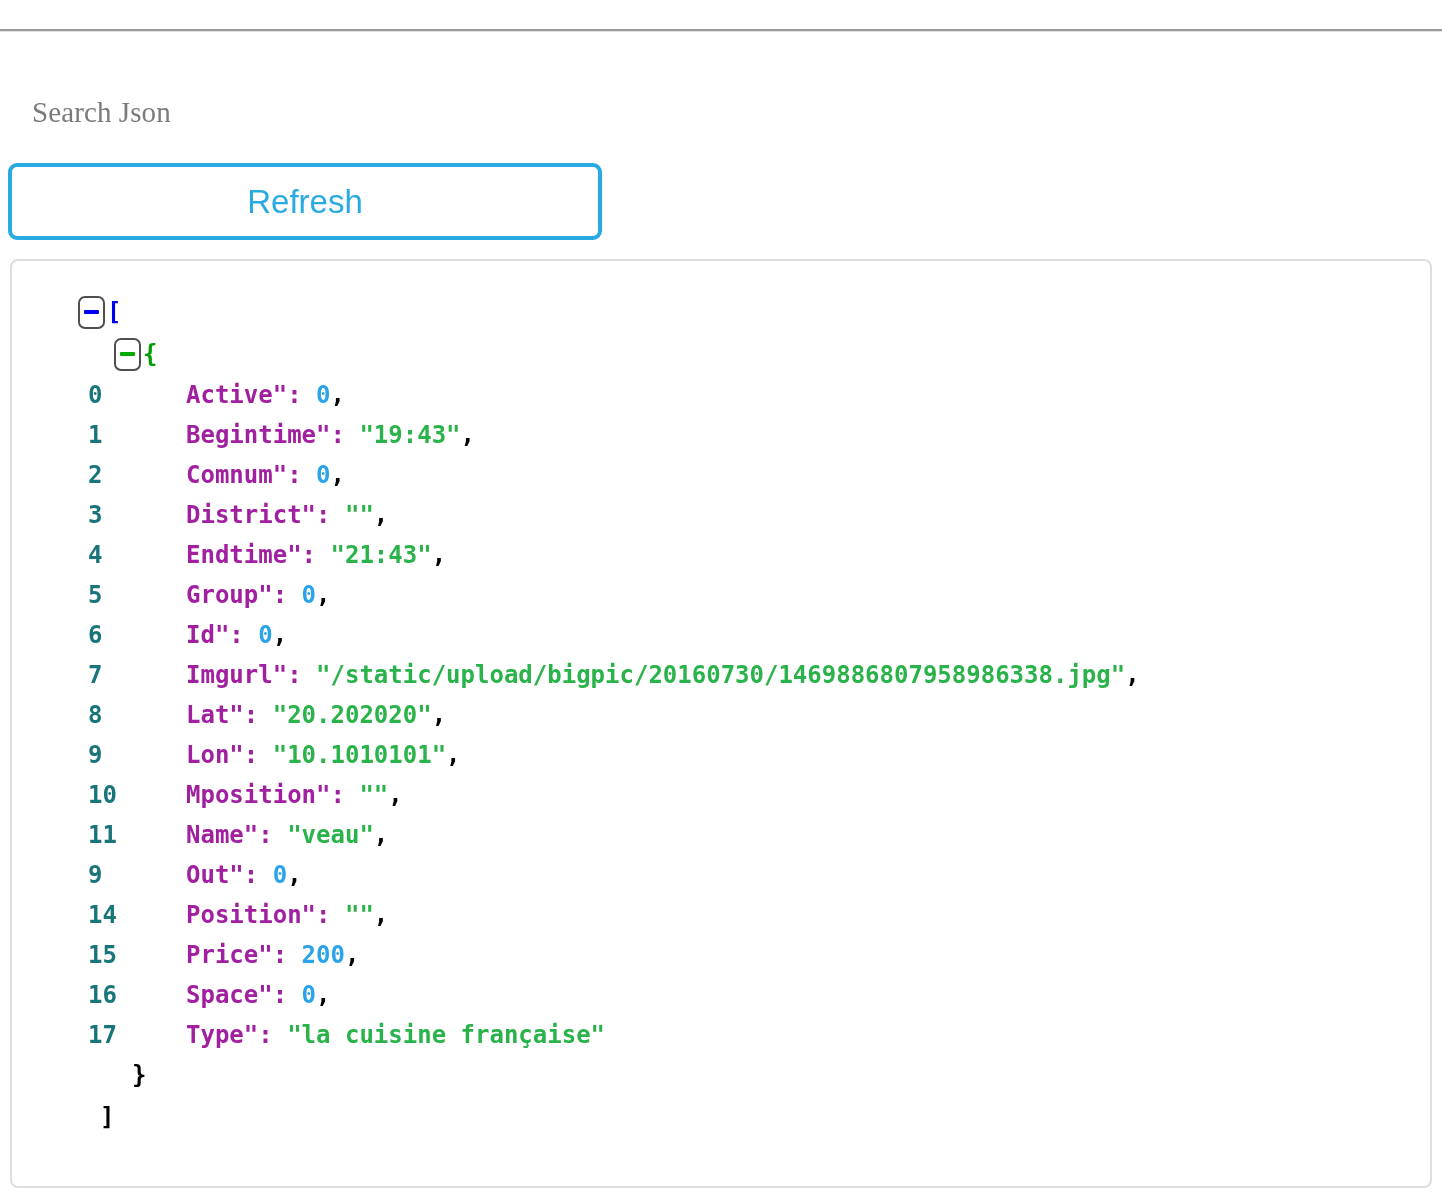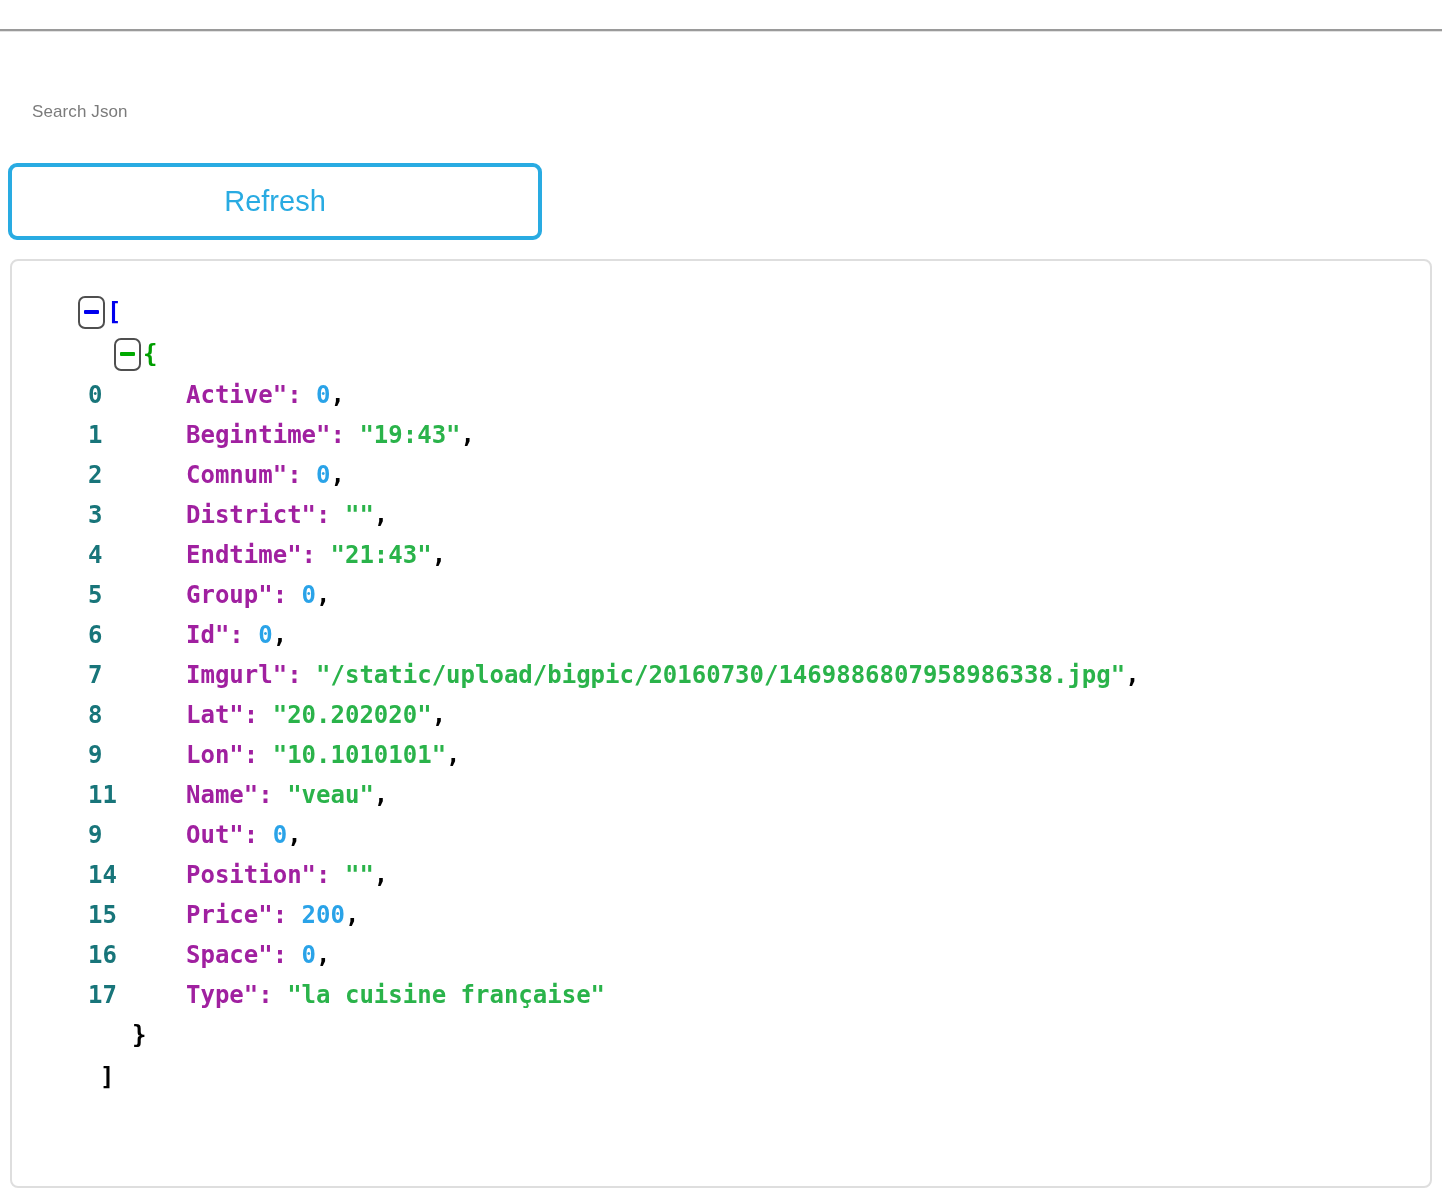--- a/index.html
+++ b/index.html
@@ -39,8 +39,8 @@
     position: absolute;
     left: 32px;
     top: 96px;
-    font-family: Liberation Sans, sans-serif;
-    font-size: 17px;
+    font-family: Liberation Serif, serif;
+    font-size: 29px;
     line-height: 32px;
     color: #7b7b7b;
     font-weight: 400;

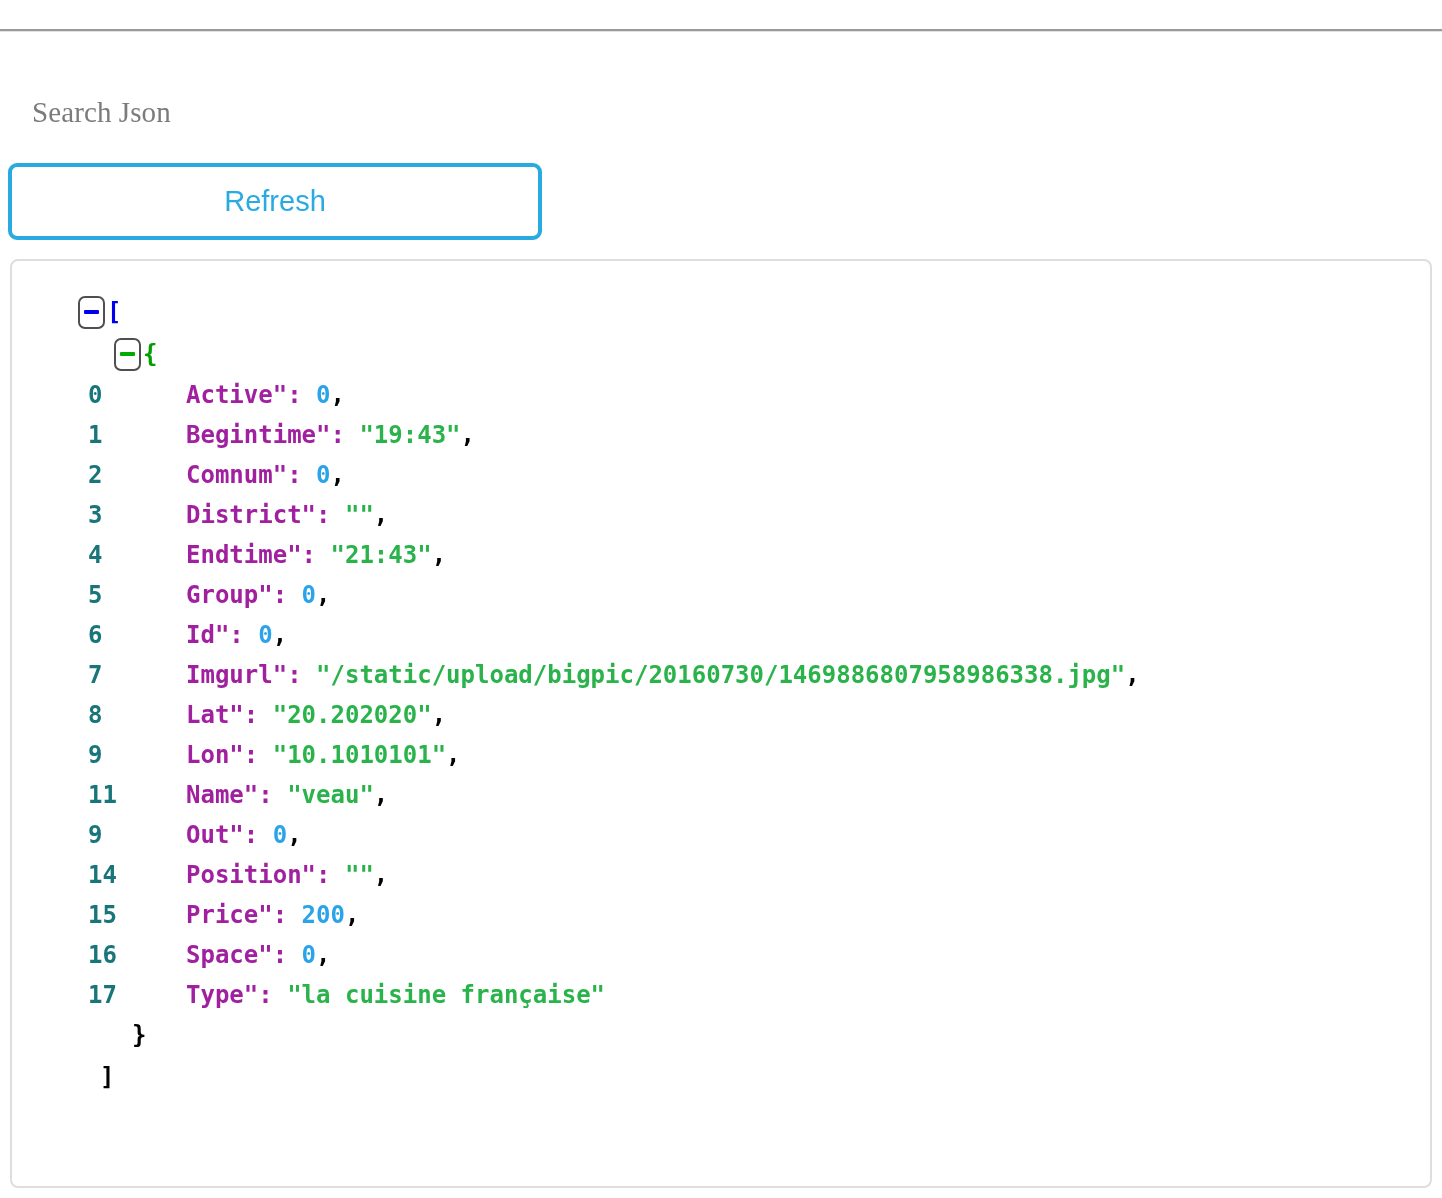--- a/index.html
+++ b/index.html
@@ -57,14 +57,14 @@
     gap: 11px;
   }
   .btn {
-    width: 534px;
+    width: 594px;
     height: 77px;
     border: 4px solid #29abe2;
     border-radius: 9px;
     background: #ffffff;
     color: #29abe2;
     font-family: "Liberation Sans", sans-serif;
-    font-size: 29px;
+    font-size: 33px;
     line-height: 69px;
     text-align: center;
     cursor: pointer;

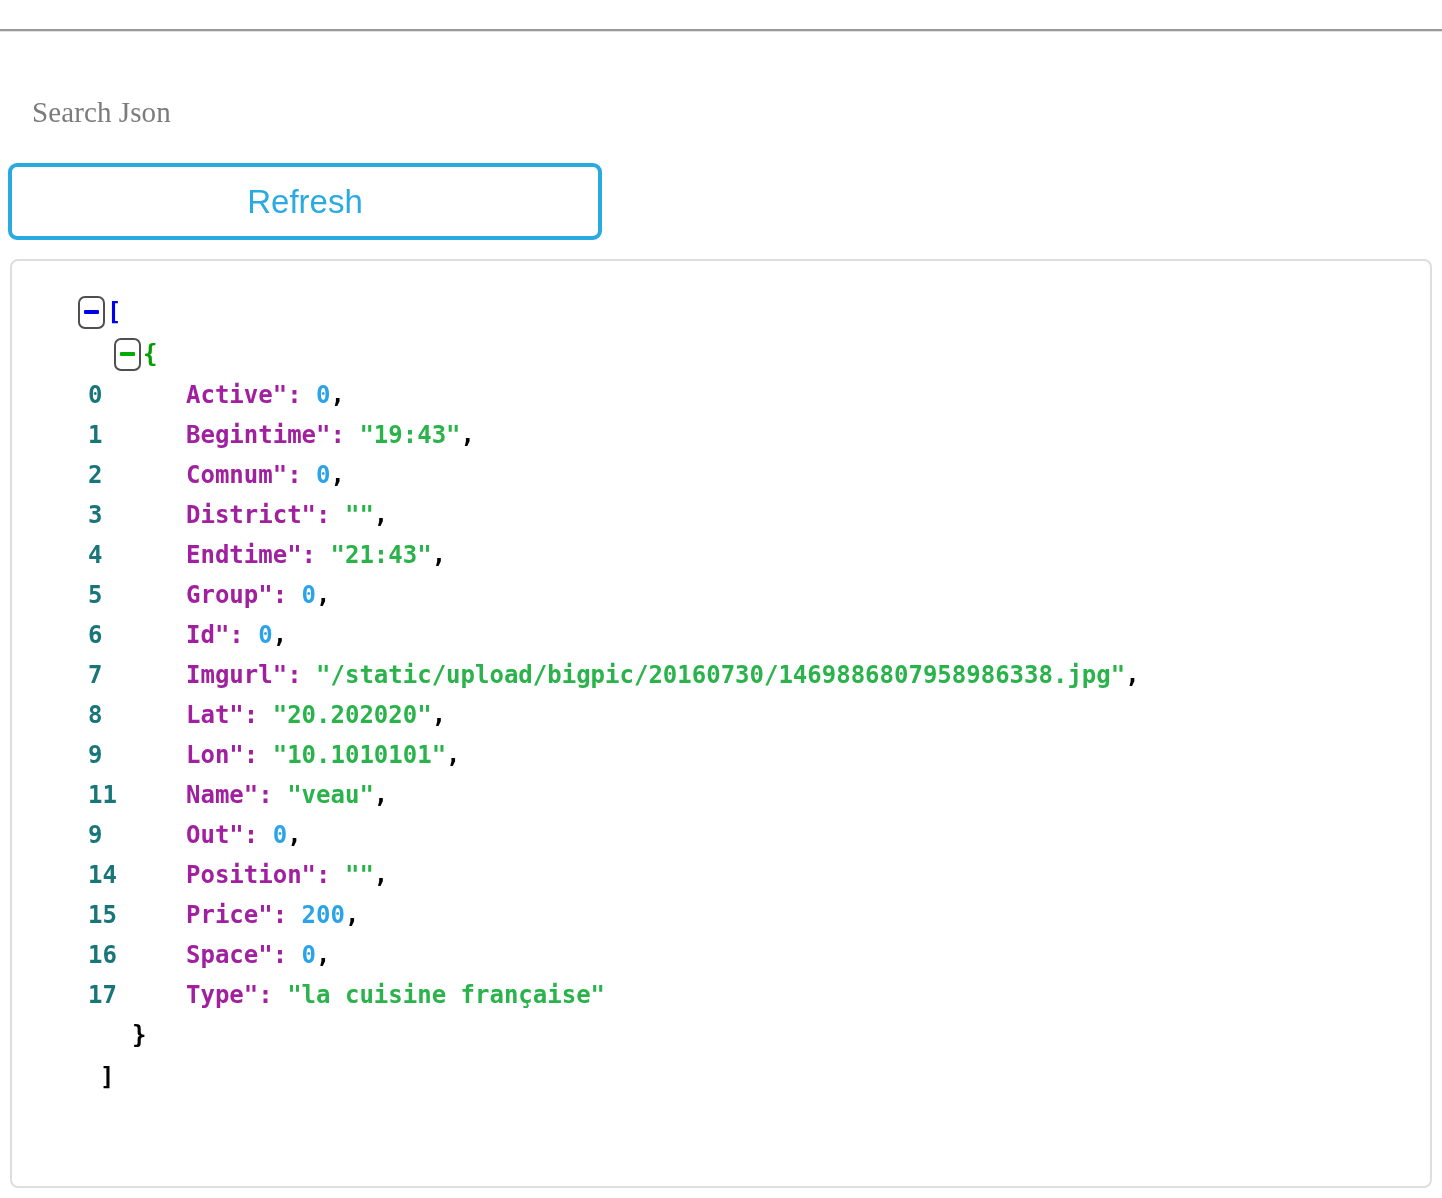--- a/index.html
+++ b/index.html
@@ -237,6 +237,10 @@
             <span class="prop-content"><span class="k">Lon":</span> <span class="str">"10.1010101"</span><span class="com">,</span></span>
           </div>
           <div class="prop-line">
+            <span class="ln">10</span>
+            <span class="prop-content"><span class="k">Mposition":</span> <span class="str">""</span><span class="com">,</span></span>
+          </div>
+          <div class="prop-line">
             <span class="ln">11</span>
             <span class="prop-content"><span class="k">Name":</span> <span class="str">"veau"</span><span class="com">,</span></span>
           </div>

